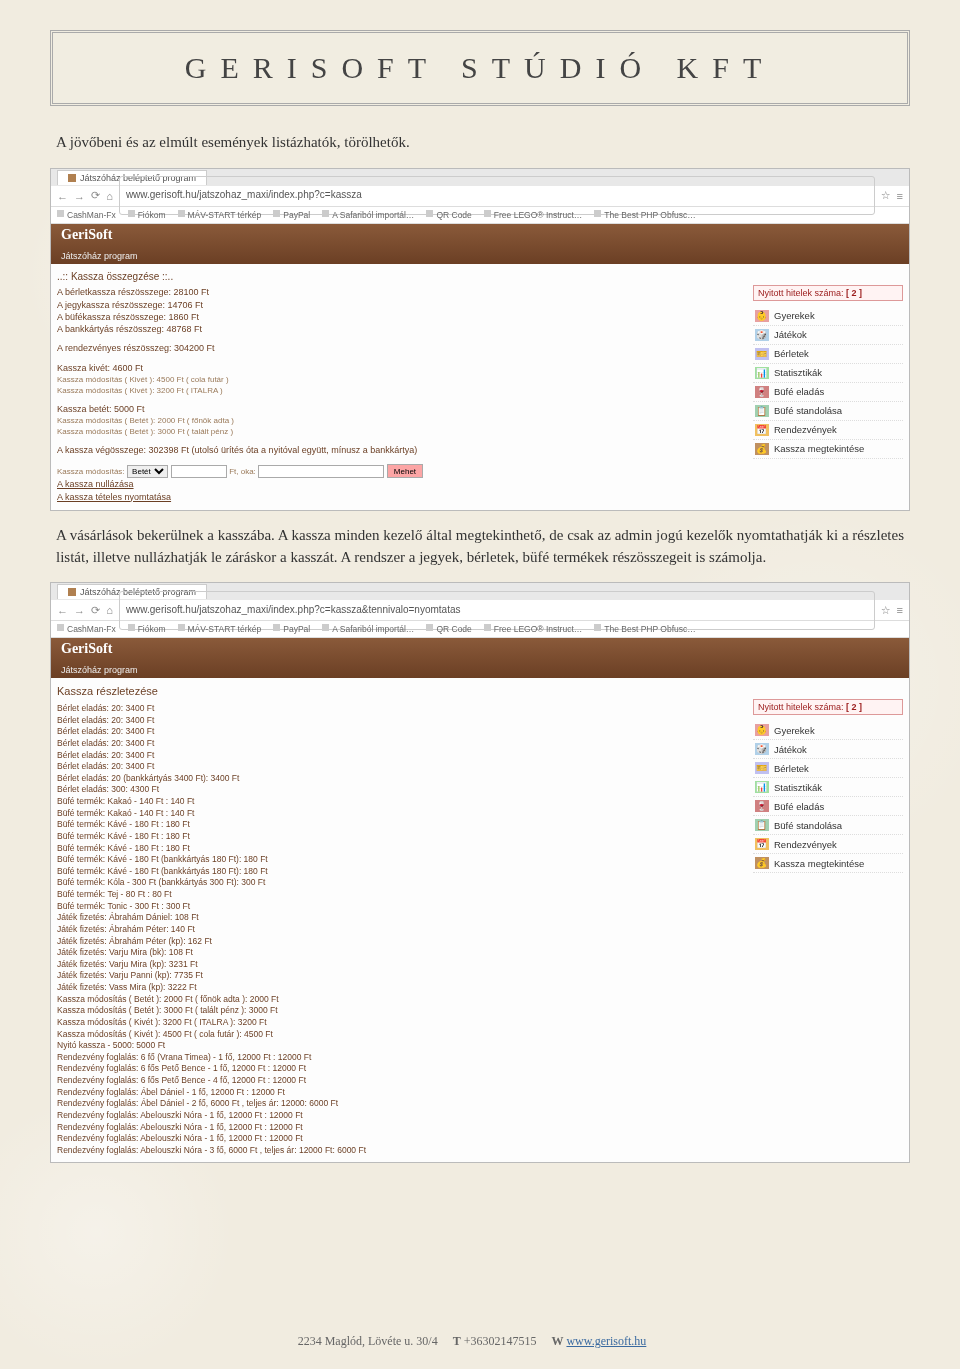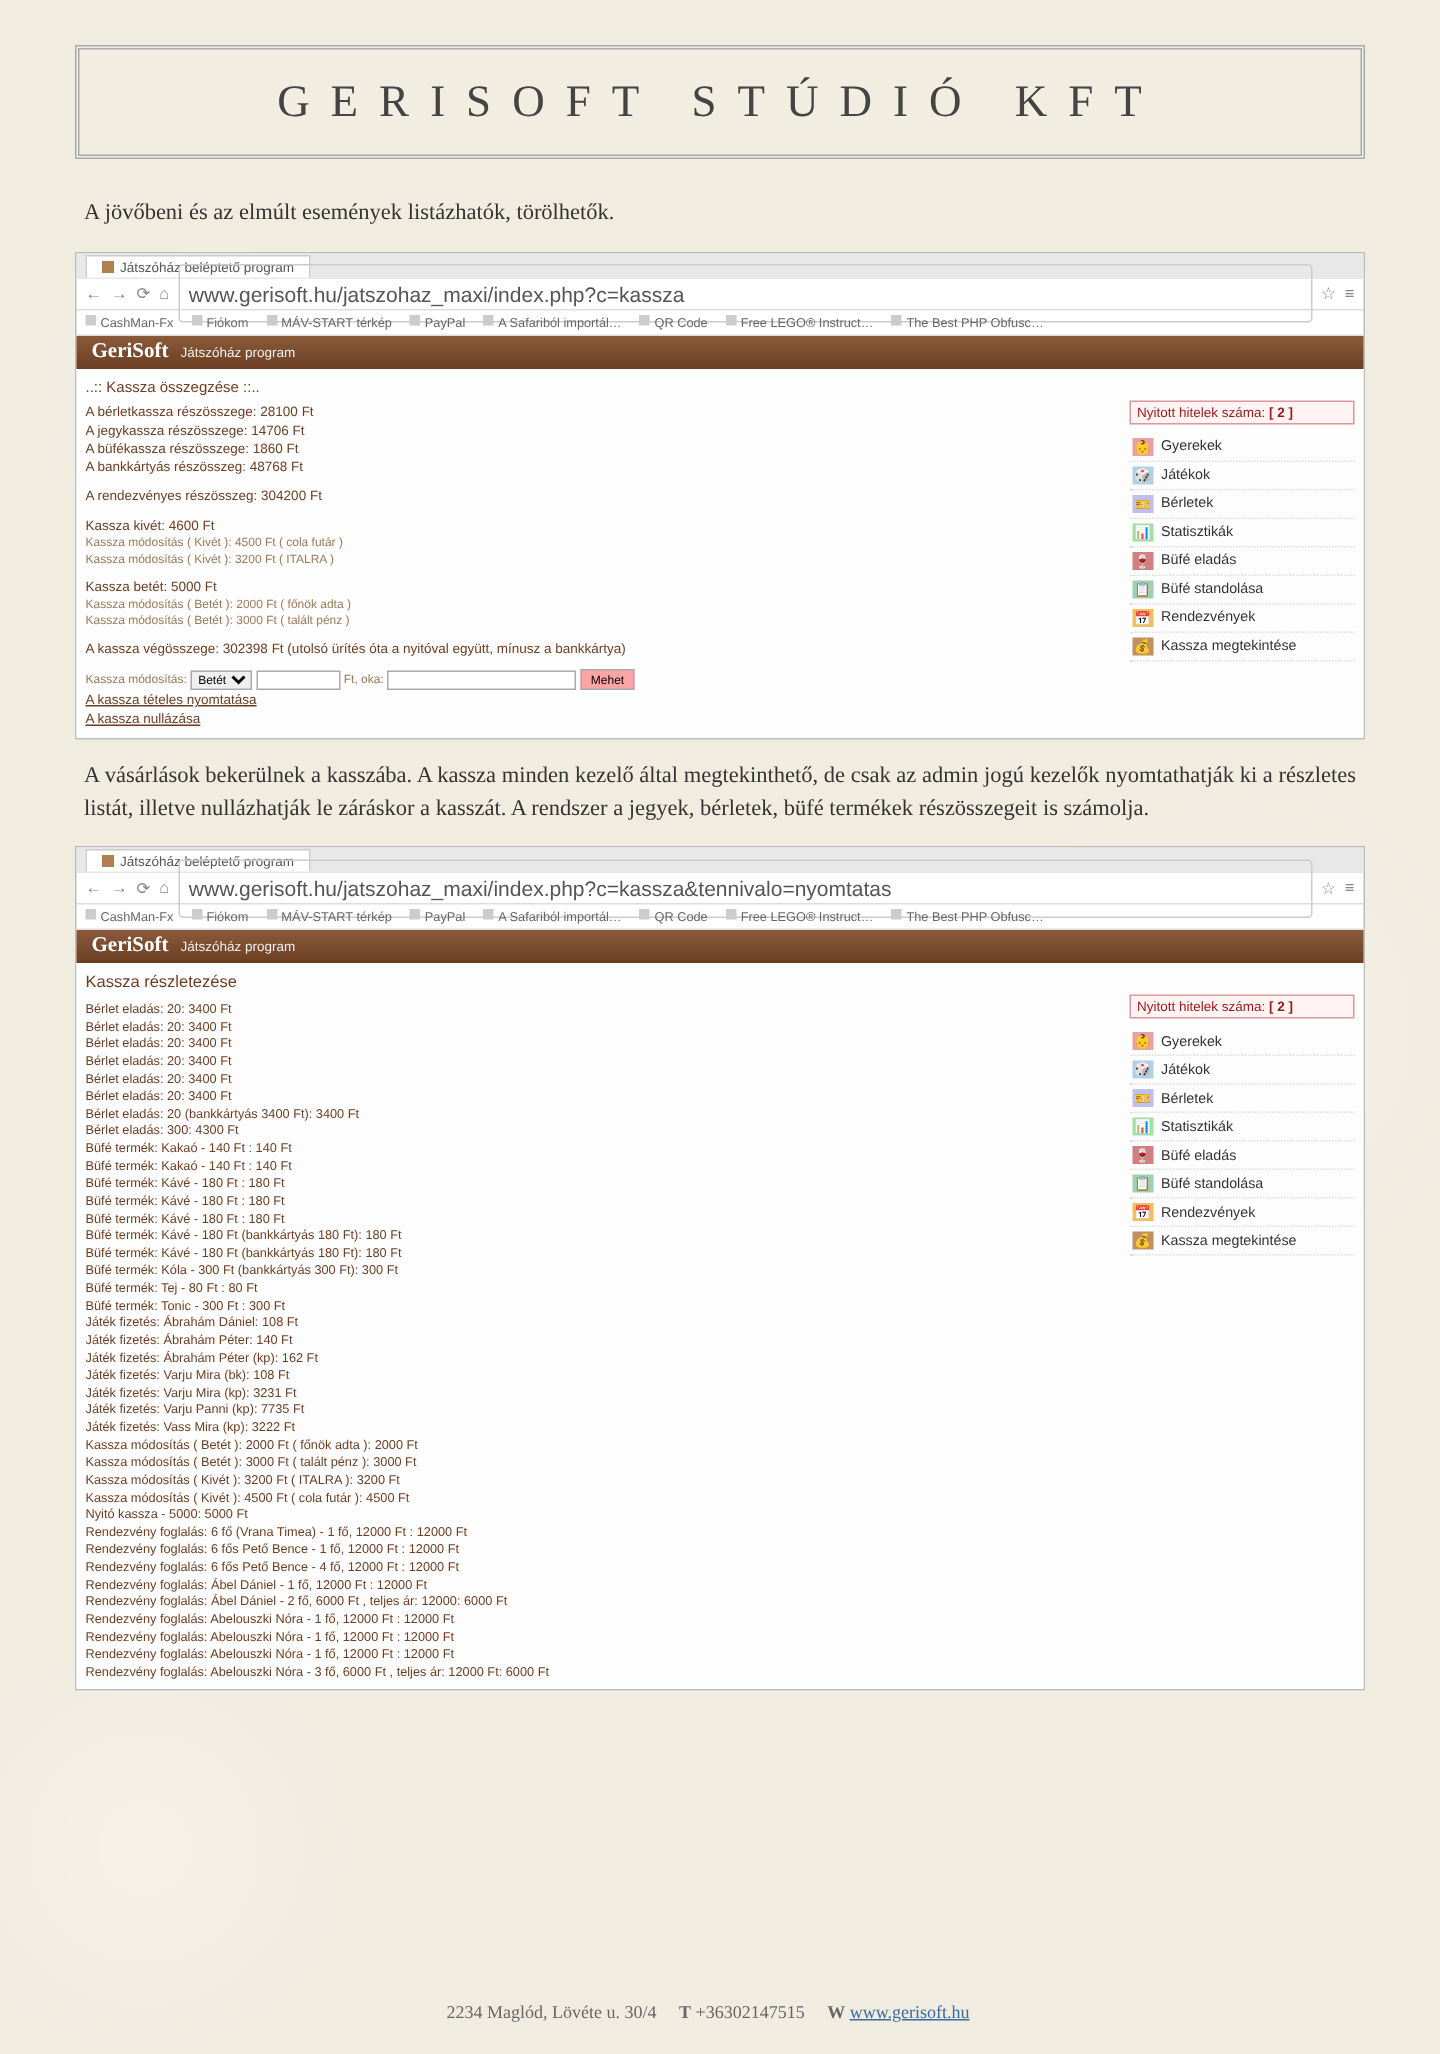--- a/index.html
+++ b/index.html
@@ -18,7 +18,7 @@
   .favicon { width:8px; height:8px; background:#b08050; }
   .url-row { height:20px; display:flex; align-items:center; gap:6px; padding:0 6px; border-bottom:1px solid #ddd;}
   .nav-ico { color:#888; font-size:11px;}
-  .url-field { flex:1; height:13px; border:1px solid #ccc; border-radius:3px; display:flex; align-items:center; padding:12px 6px; font-size:14px; color:#555;}
+  .url-field { flex:1; height:13px; border:1px solid #ccc; border-radius:3px; display:flex; align-items:flex-start; padding:12px 6px; font-size:10px; color:#555;}
   .bm-row { height:16px; display:flex; align-items:center; gap:12px; padding:0 6px; border-bottom:1px solid #ddd; font-size:8.5px; color:#666;}
   .bm { display:flex; gap:3px;}
   .bm-ico { width:7px; height:7px; background:#ccc;}

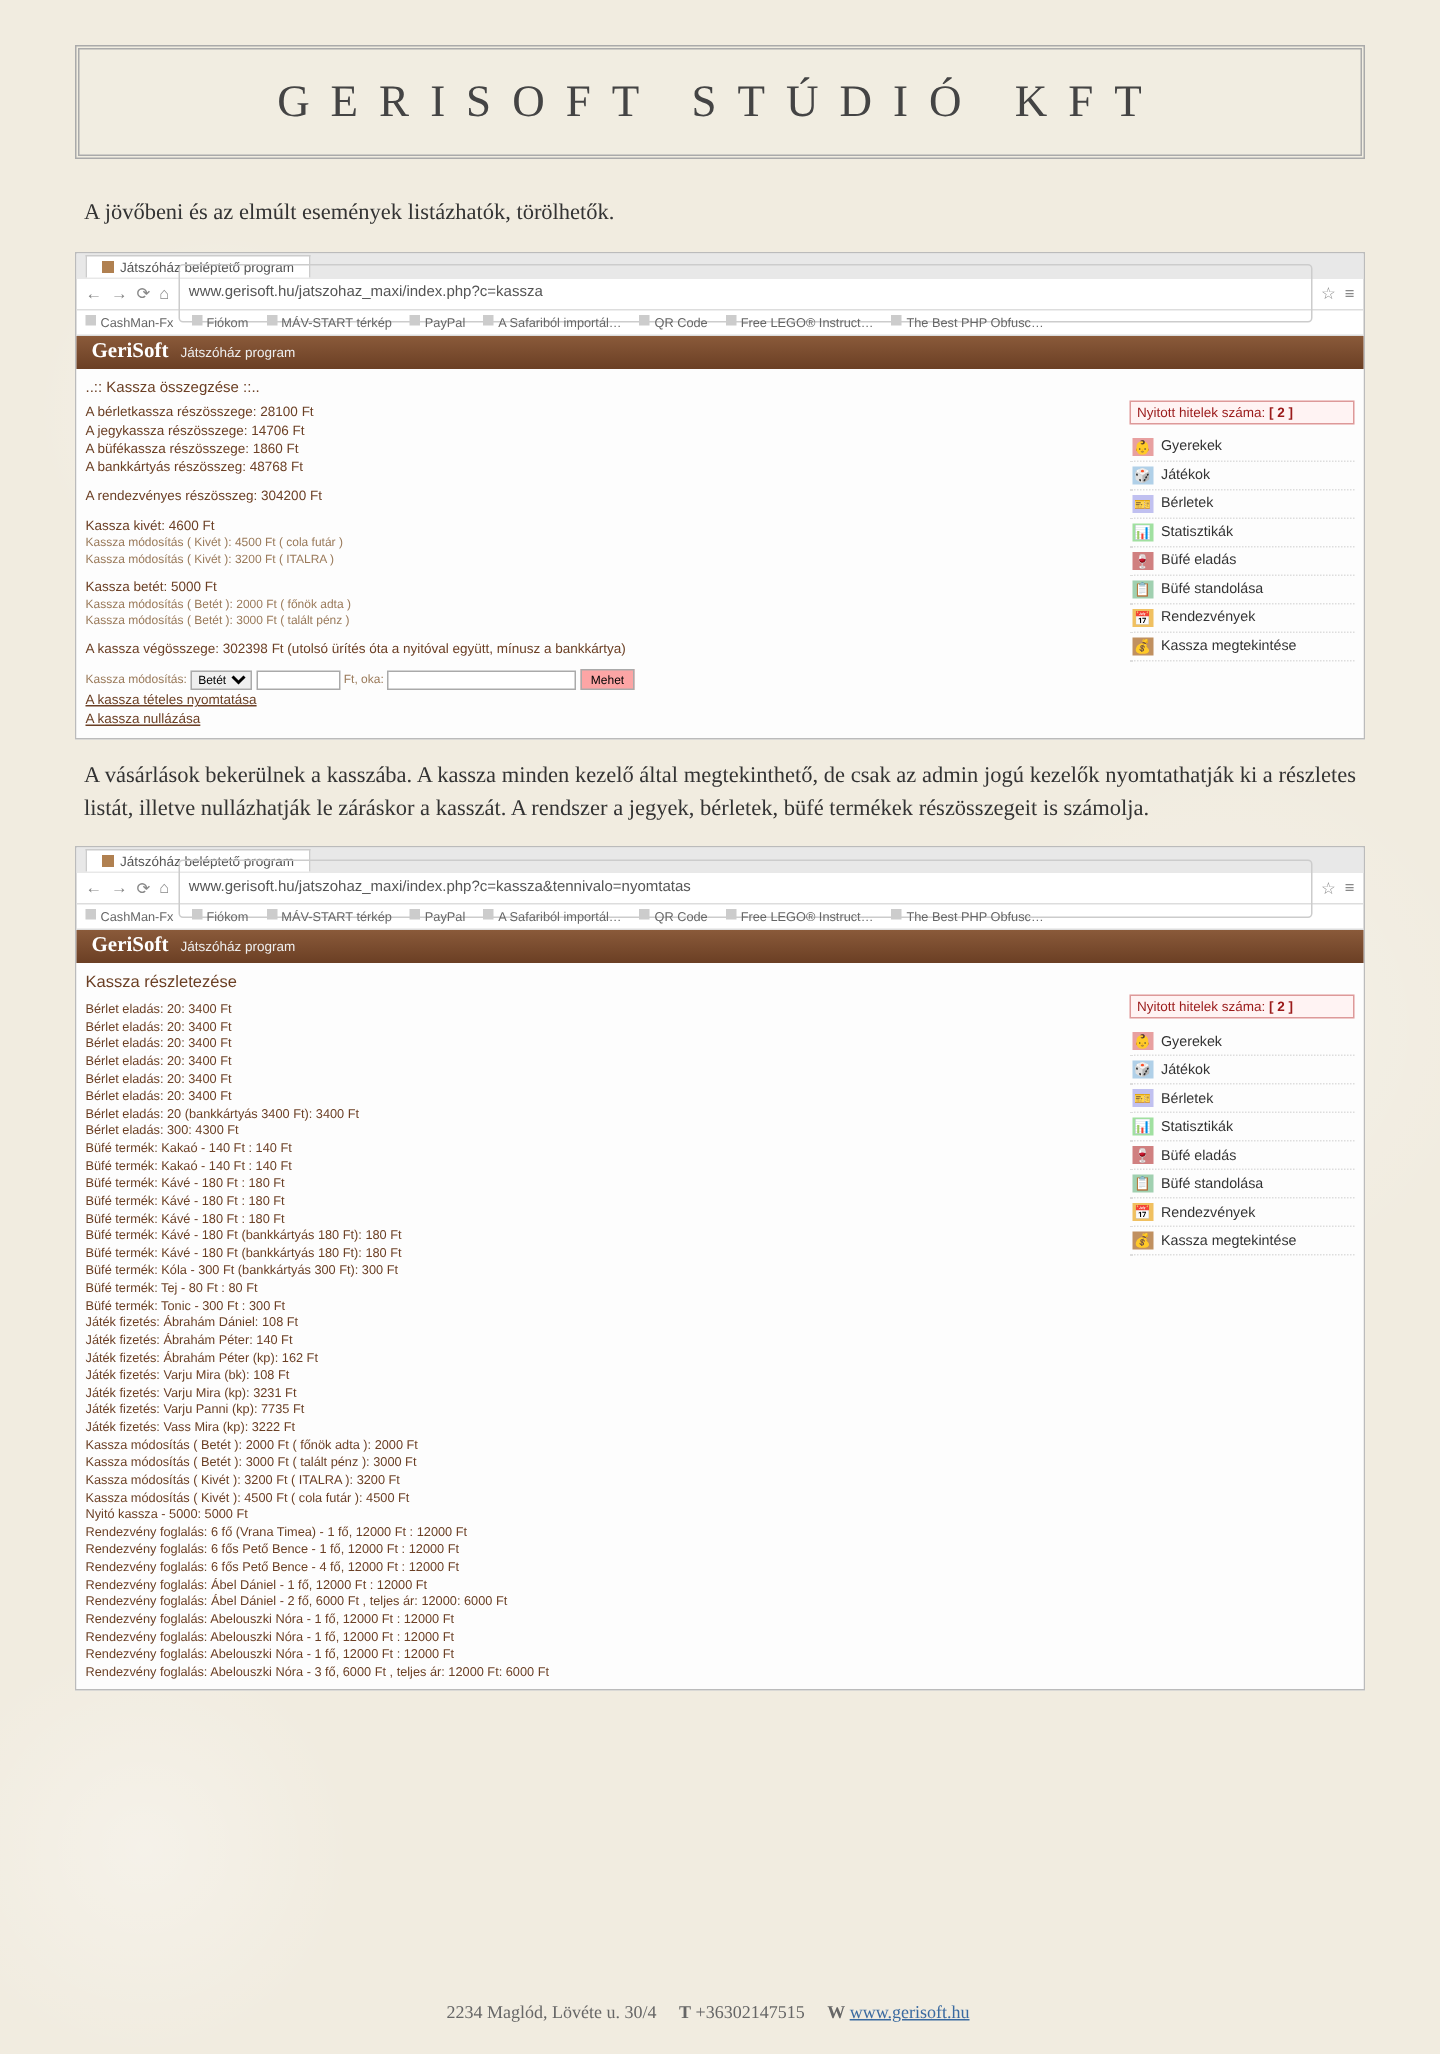--- a/index.html
+++ b/index.html
@@ -22,7 +22,7 @@
   .bm-row { height:16px; display:flex; align-items:center; gap:12px; padding:0 6px; border-bottom:1px solid #ddd; font-size:8.5px; color:#666;}
   .bm { display:flex; gap:3px;}
   .bm-ico { width:7px; height:7px; background:#ccc;}
-  .app-bar { background:linear-gradient(#8a5a3a,#6b3f24); color:#fff; padding:3px 10px; display:flex; align-items:baseline; gap:8px;}
+  .app-bar { background:linear-gradient(#8a5a3a,#6b3f24); color:#fff; padding:3px 10px; display:flex; align-items:baseline; gap:8px;flex-direction:column;}
   .app-bar .brand { font-size:14px; font-weight:bold; font-family:Georgia,serif;}
   .app-bar .sub { font-size:9px; color:#eee;}
   .app-body { display:flex; background:#fdfdfd; }

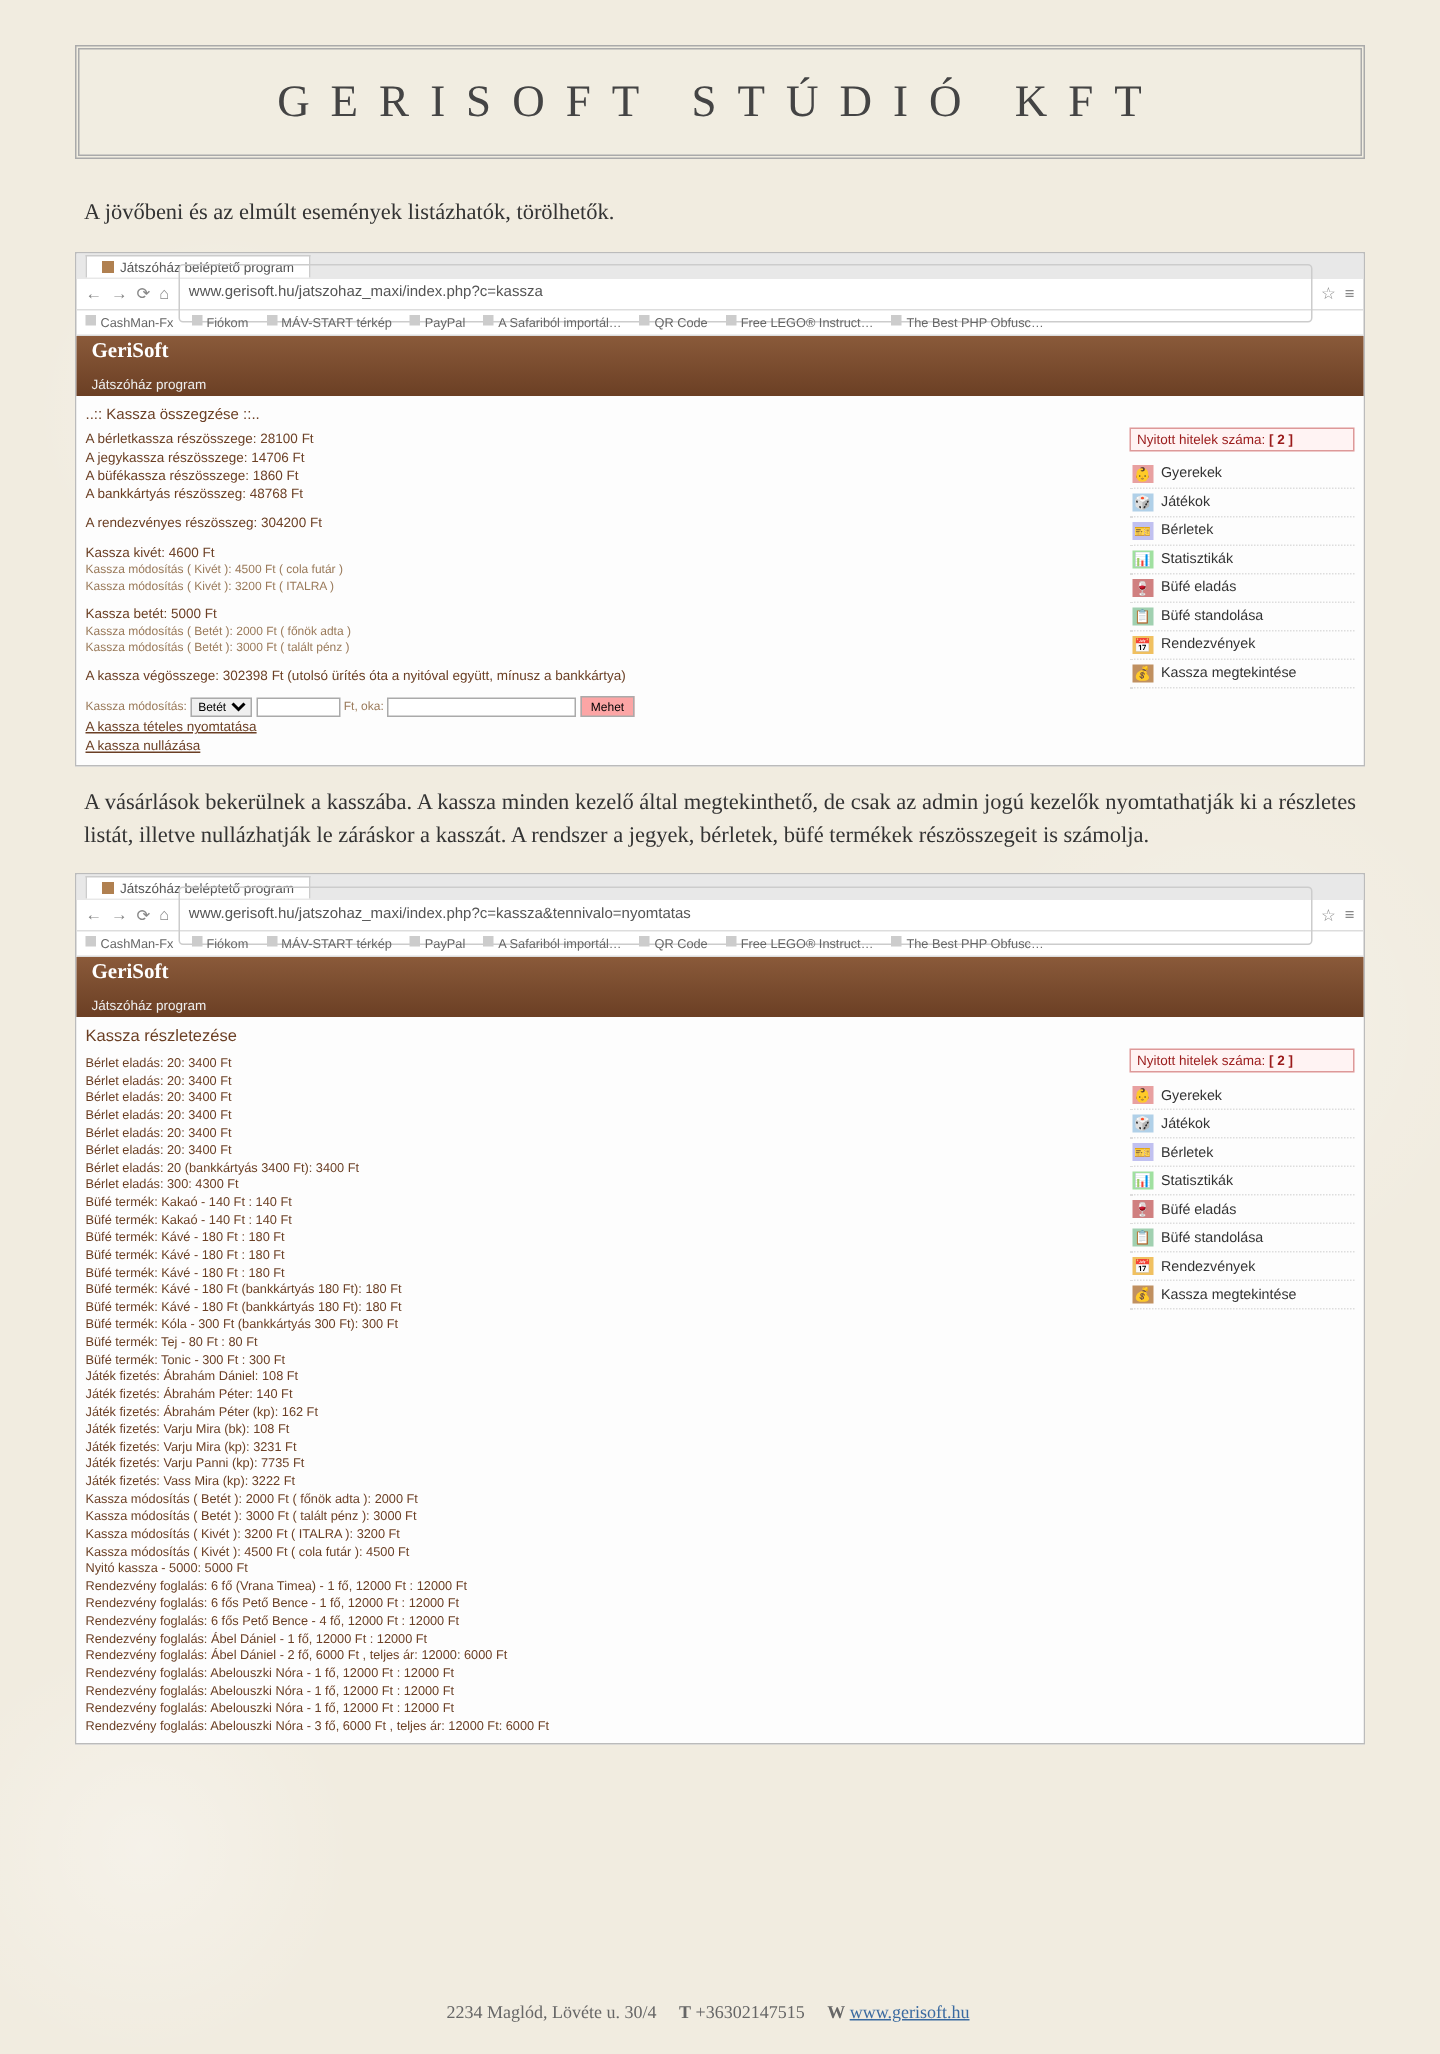--- a/index.html
+++ b/index.html
@@ -120,8 +120,8 @@
           <input type="text" style="width: 120px;">
           <button>Mehet</button>
         </p>
+        <p><span class="link">A kassza nullázása</span></p>
         <p><span class="link">A kassza tételes nyomtatása</span></p>
-        <p><span class="link">A kassza nullázása</span></p>
       </div>
       <div class="side">
         <div class="credit-box">

